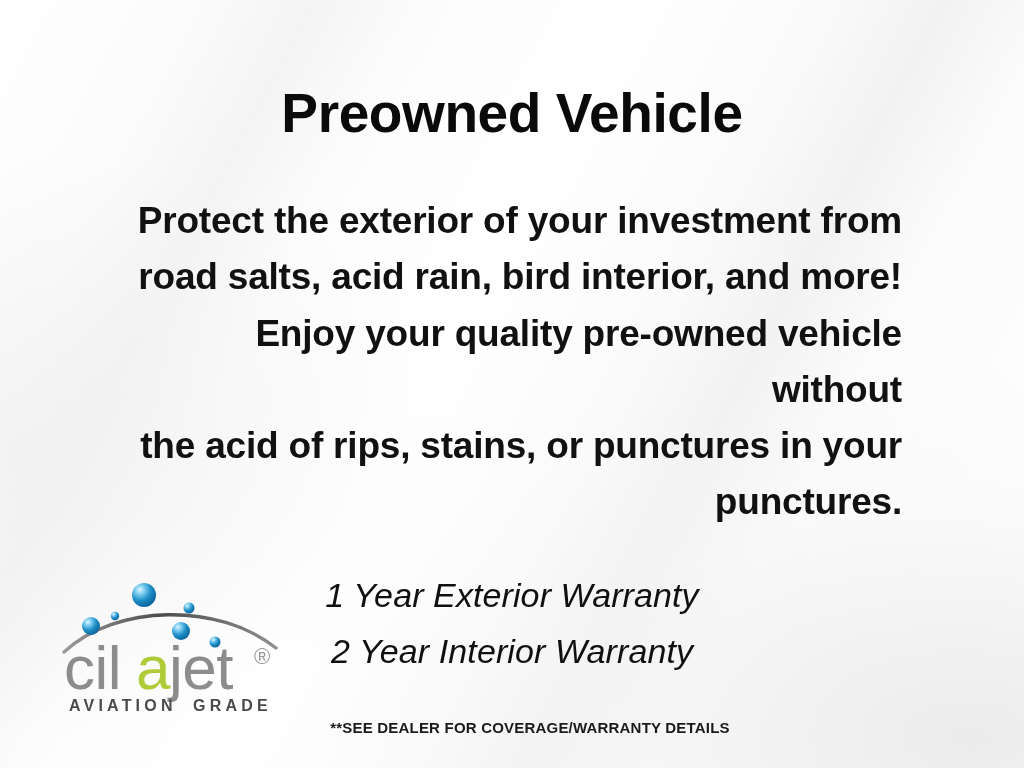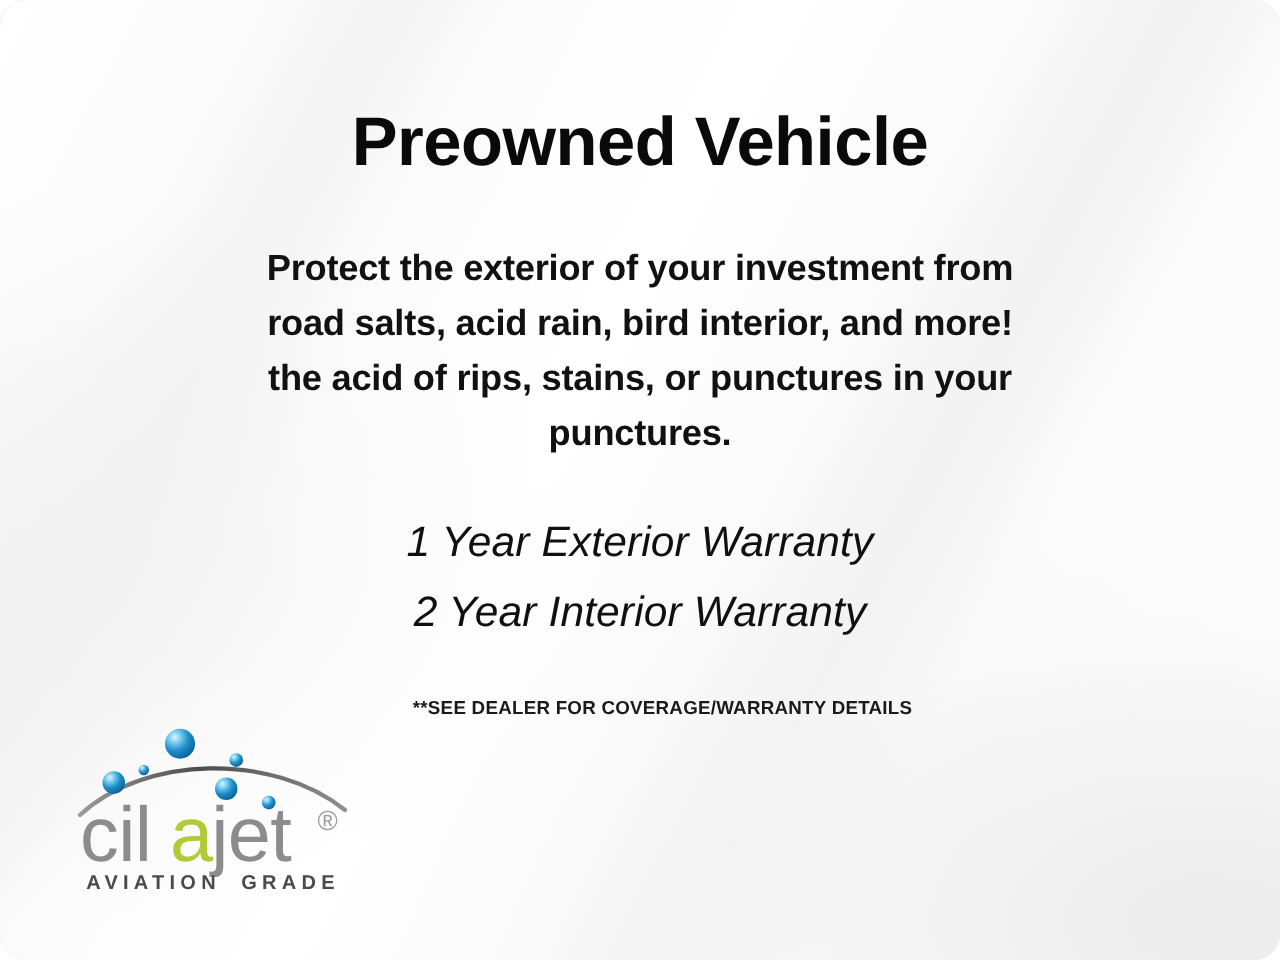--- a/index.html
+++ b/index.html
@@ -19,7 +19,6 @@
     background: #c4b5fd;
     font-family: "Liberation Sans", sans-serif;
     overflow: hidden;
-    border-radius: 21px;
   }
 
   

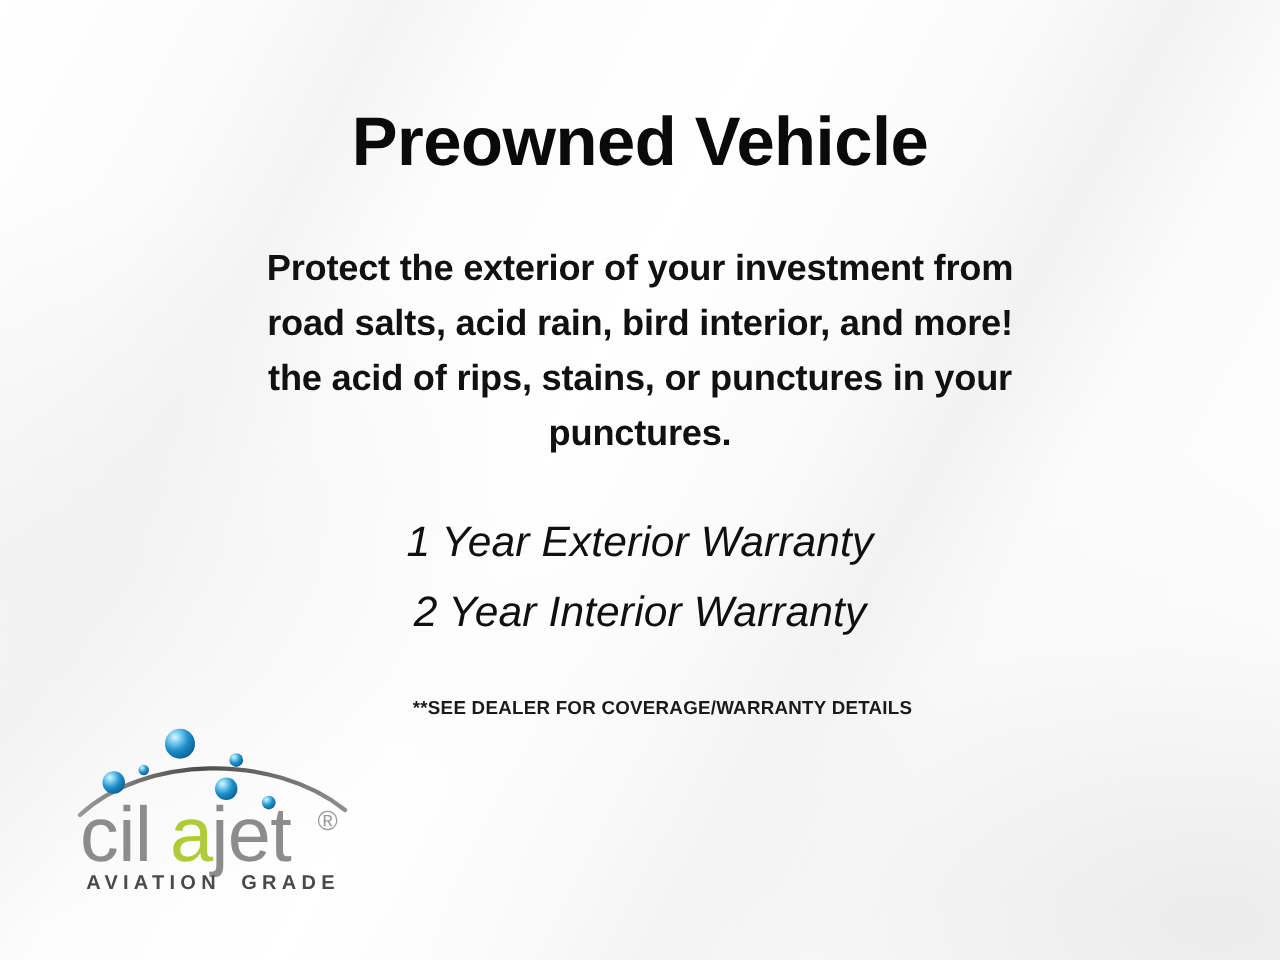--- a/index.html
+++ b/index.html
@@ -81,10 +81,10 @@
   .body-copy {
     width: 780px;
     margin-top: 40px;
-    text-align: center;
+    text-align: right;
     font-family: "Liberation Sans Narrow", "Liberation Sans", sans-serif;
     font-weight: 700;
-    font-size: 29px;
+    font-size: 37px;
     line-height: 1.52;
     letter-spacing: -0.2px;
     color: #111111;

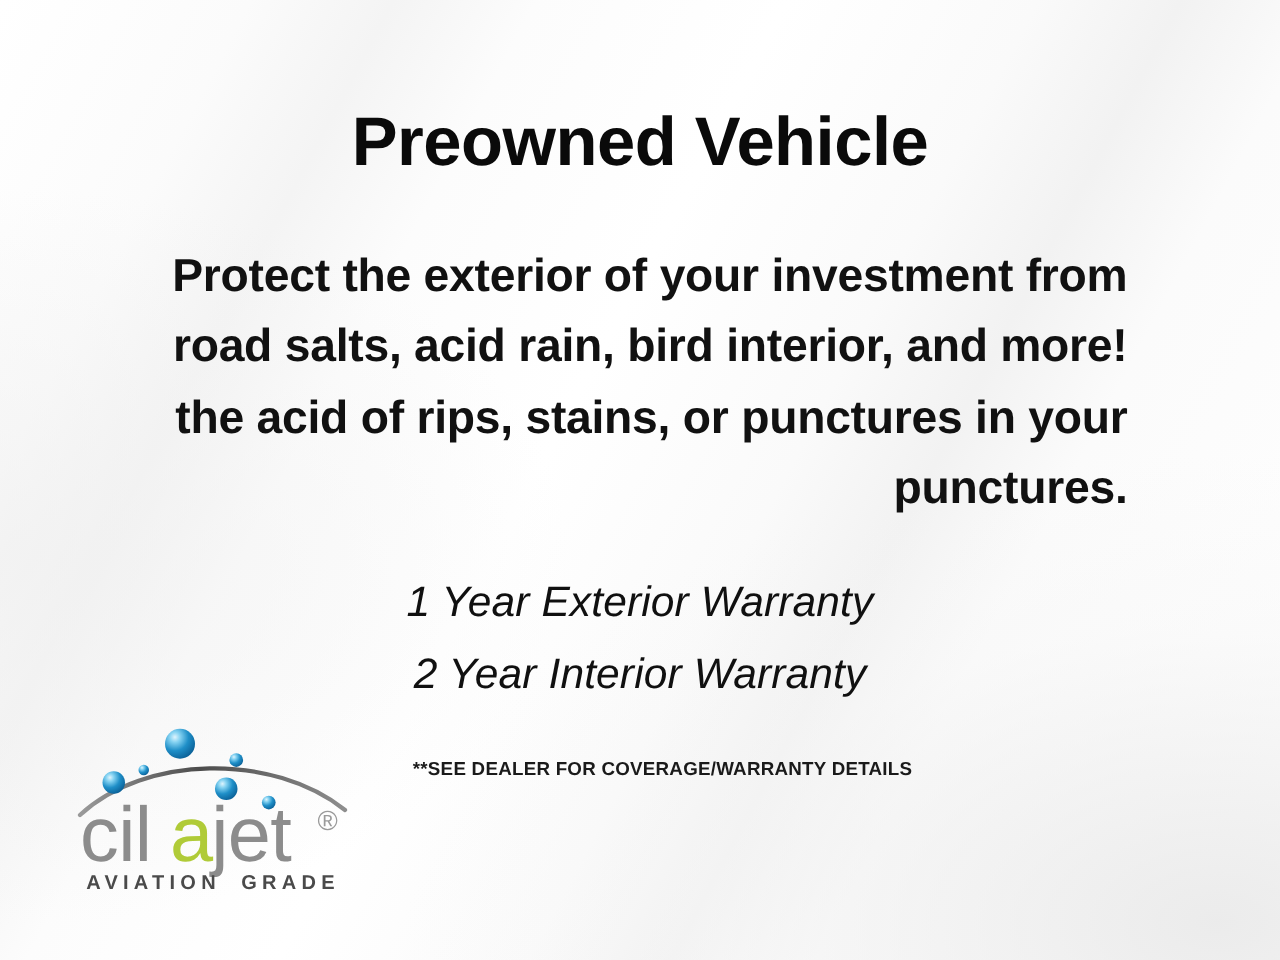--- a/index.html
+++ b/index.html
@@ -190,6 +190,7 @@
     <p class="body-copy">
       <span class="bc-line">Protect the exterior of your investment from</span>
       <span class="bc-line">road salts, acid rain, bird interior, and more!</span>
+      <span class="bc-line">Enjoy your quality pre-owned vehicle without</span>
       <span class="bc-line">the acid of rips, stains, or punctures in your</span>
       <span class="bc-line">punctures.</span>
     </p>

